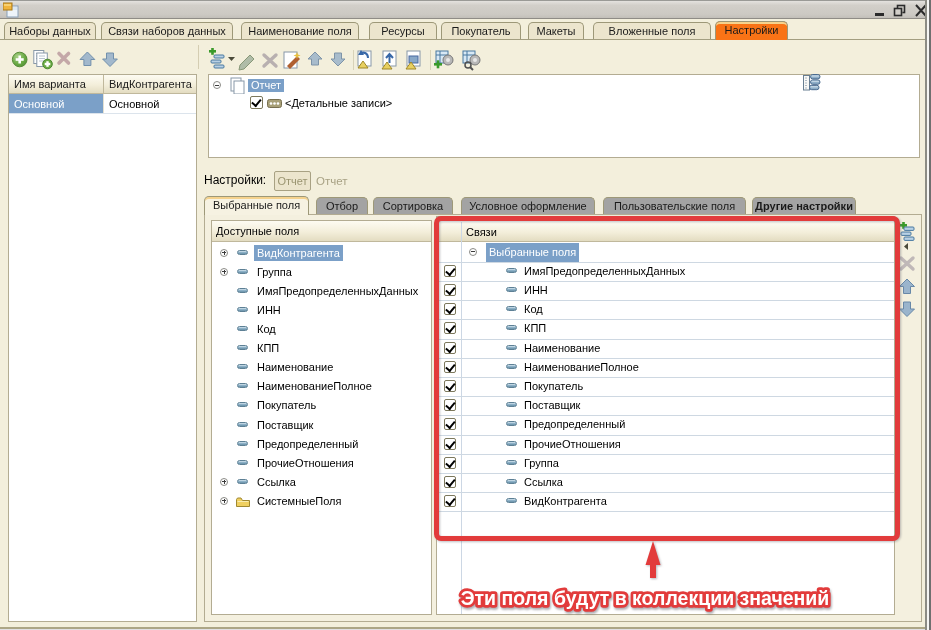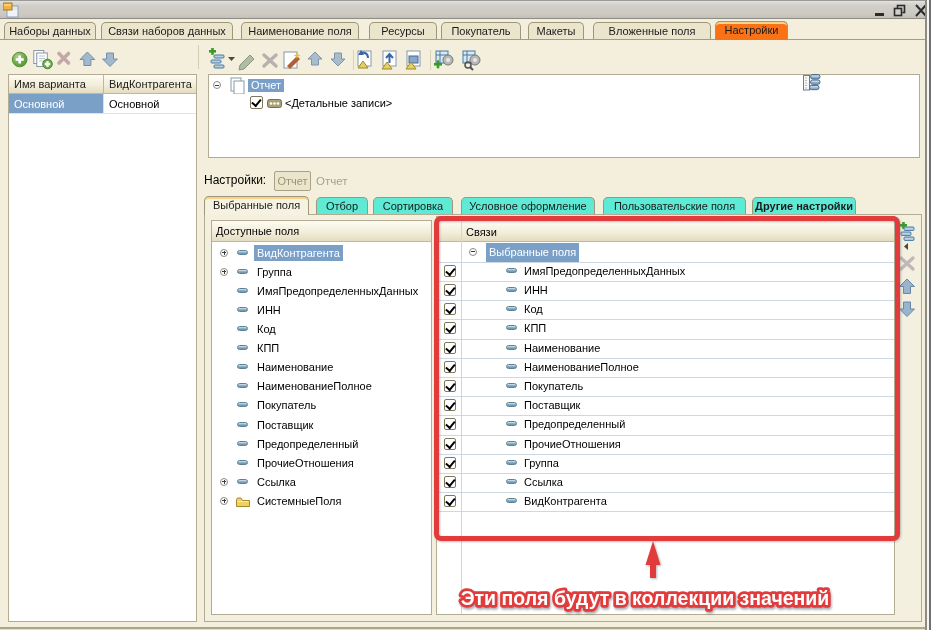--- a/index.html
+++ b/index.html
@@ -12,7 +12,7 @@
 .tab { position:absolute; top:22px; height:17.5px; background:#ece5cd; border:1px solid #9d9878; border-bottom:none; border-radius:5px 5px 0 0; text-align:center; font-size:11px; line-height:17px; color:#1a1a1a; }
 .tabline { position:absolute; left:0; top:39px; width:931px; height:1px; background:#a39e80; }
 .tab.active { background:#f97316; top:21px; height:19px; z-index:5; box-shadow:inset 0 3px 0 -1px #f5d28d; }
-.stab { position:absolute; top:197px; height:17.5px; background:#5eead4; border:1px solid #9d9878; border-bottom:none; border-radius:5px 5px 0 0; text-align:center; font-size:11px; line-height:17px; color:#1a1a1a; }
+.stab { position:absolute; top:197px; height:17.5px; background:#a3a3a3; border:1px solid #9d9878; border-bottom:none; border-radius:5px 5px 0 0; text-align:center; font-size:11px; line-height:17px; color:#1a1a1a; }
 .stab.active { background:#f6f2e2; top:195.5px; height:19.5px; z-index:5; box-shadow:inset 0 3px 0 -1px #f5d28d; }
 .whitebox { position:absolute; background:#fff; border:1px solid #b3ac92; }
 .hdr { position:absolute; background:linear-gradient(#fdfbf2,#f3eeda 55%,#e3dcc1); border-bottom:1px solid #c0b89c; font-size:11px; color:#1a1a1a; }

